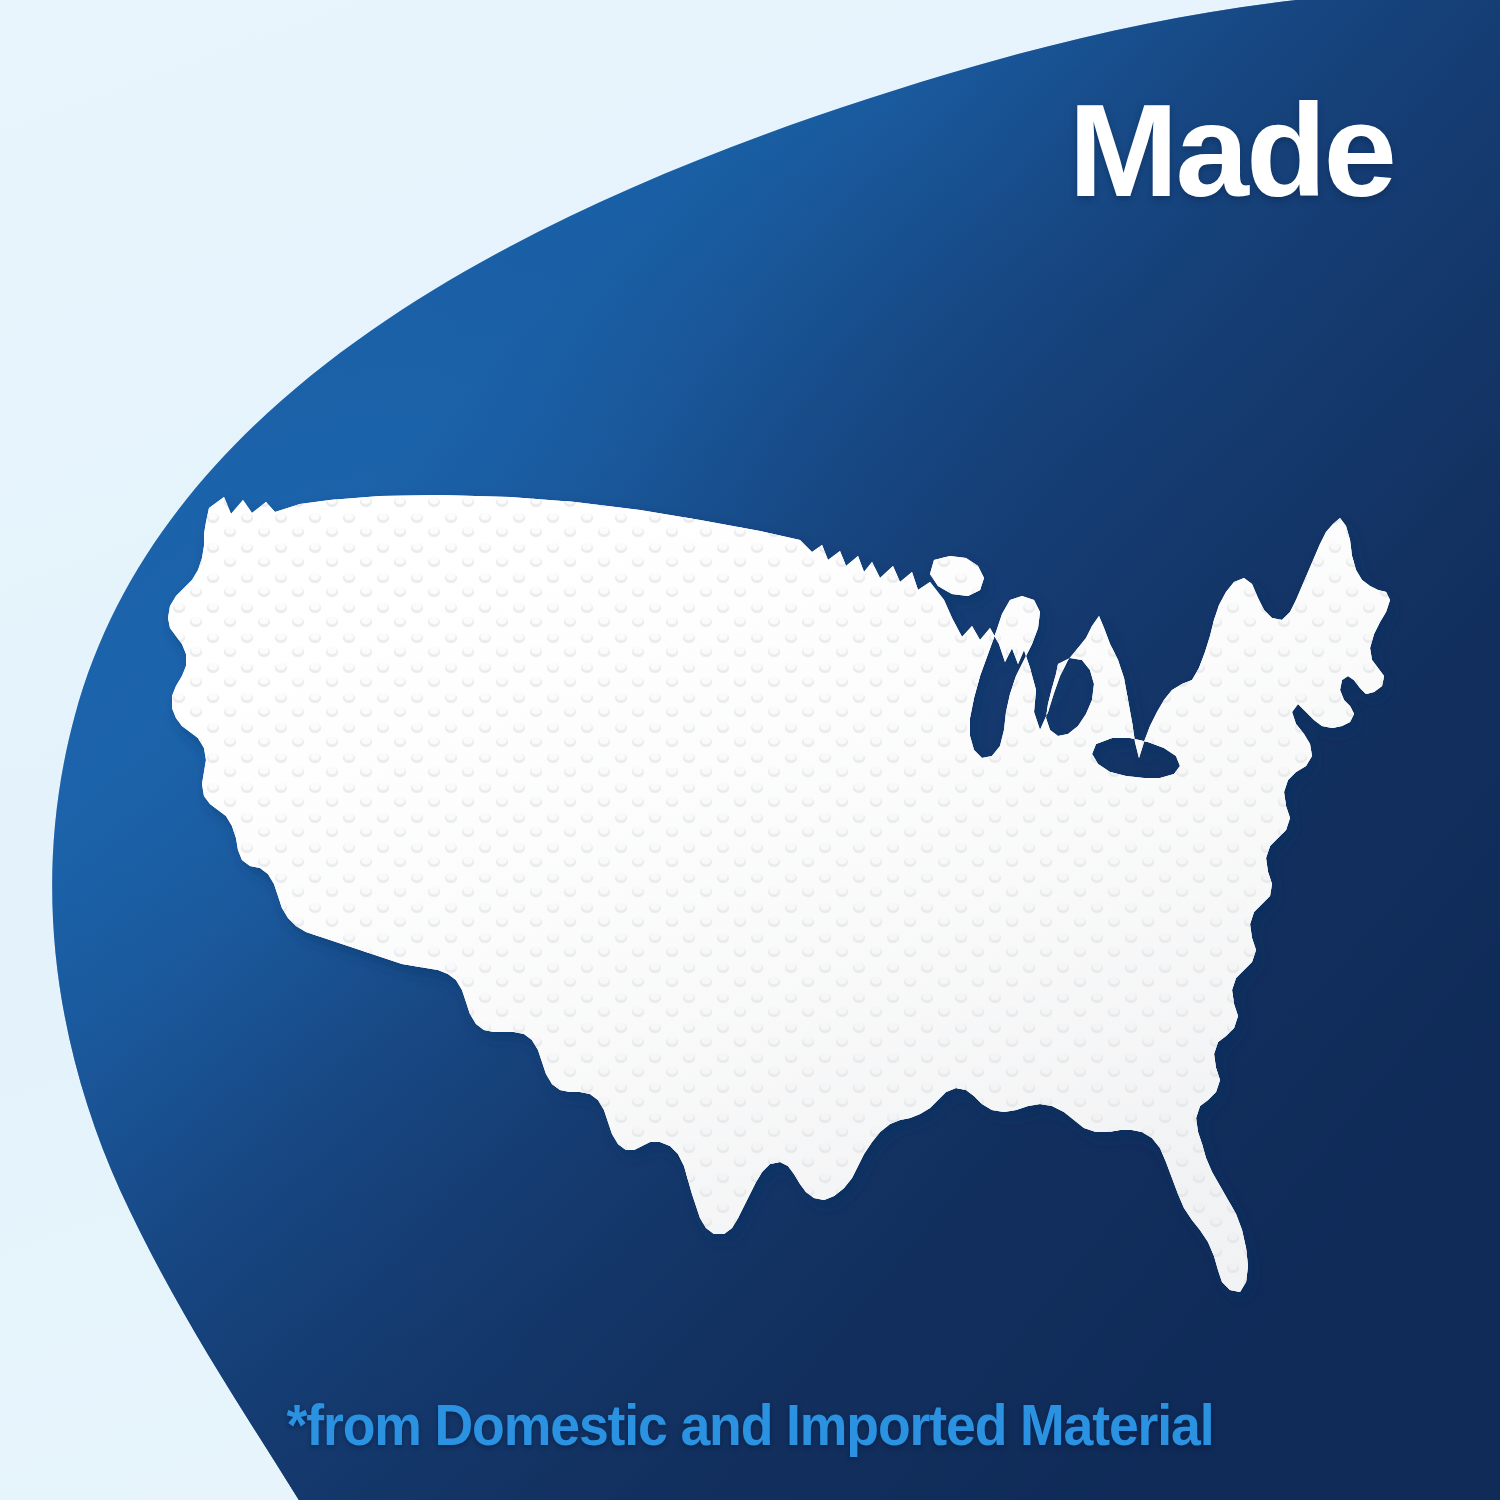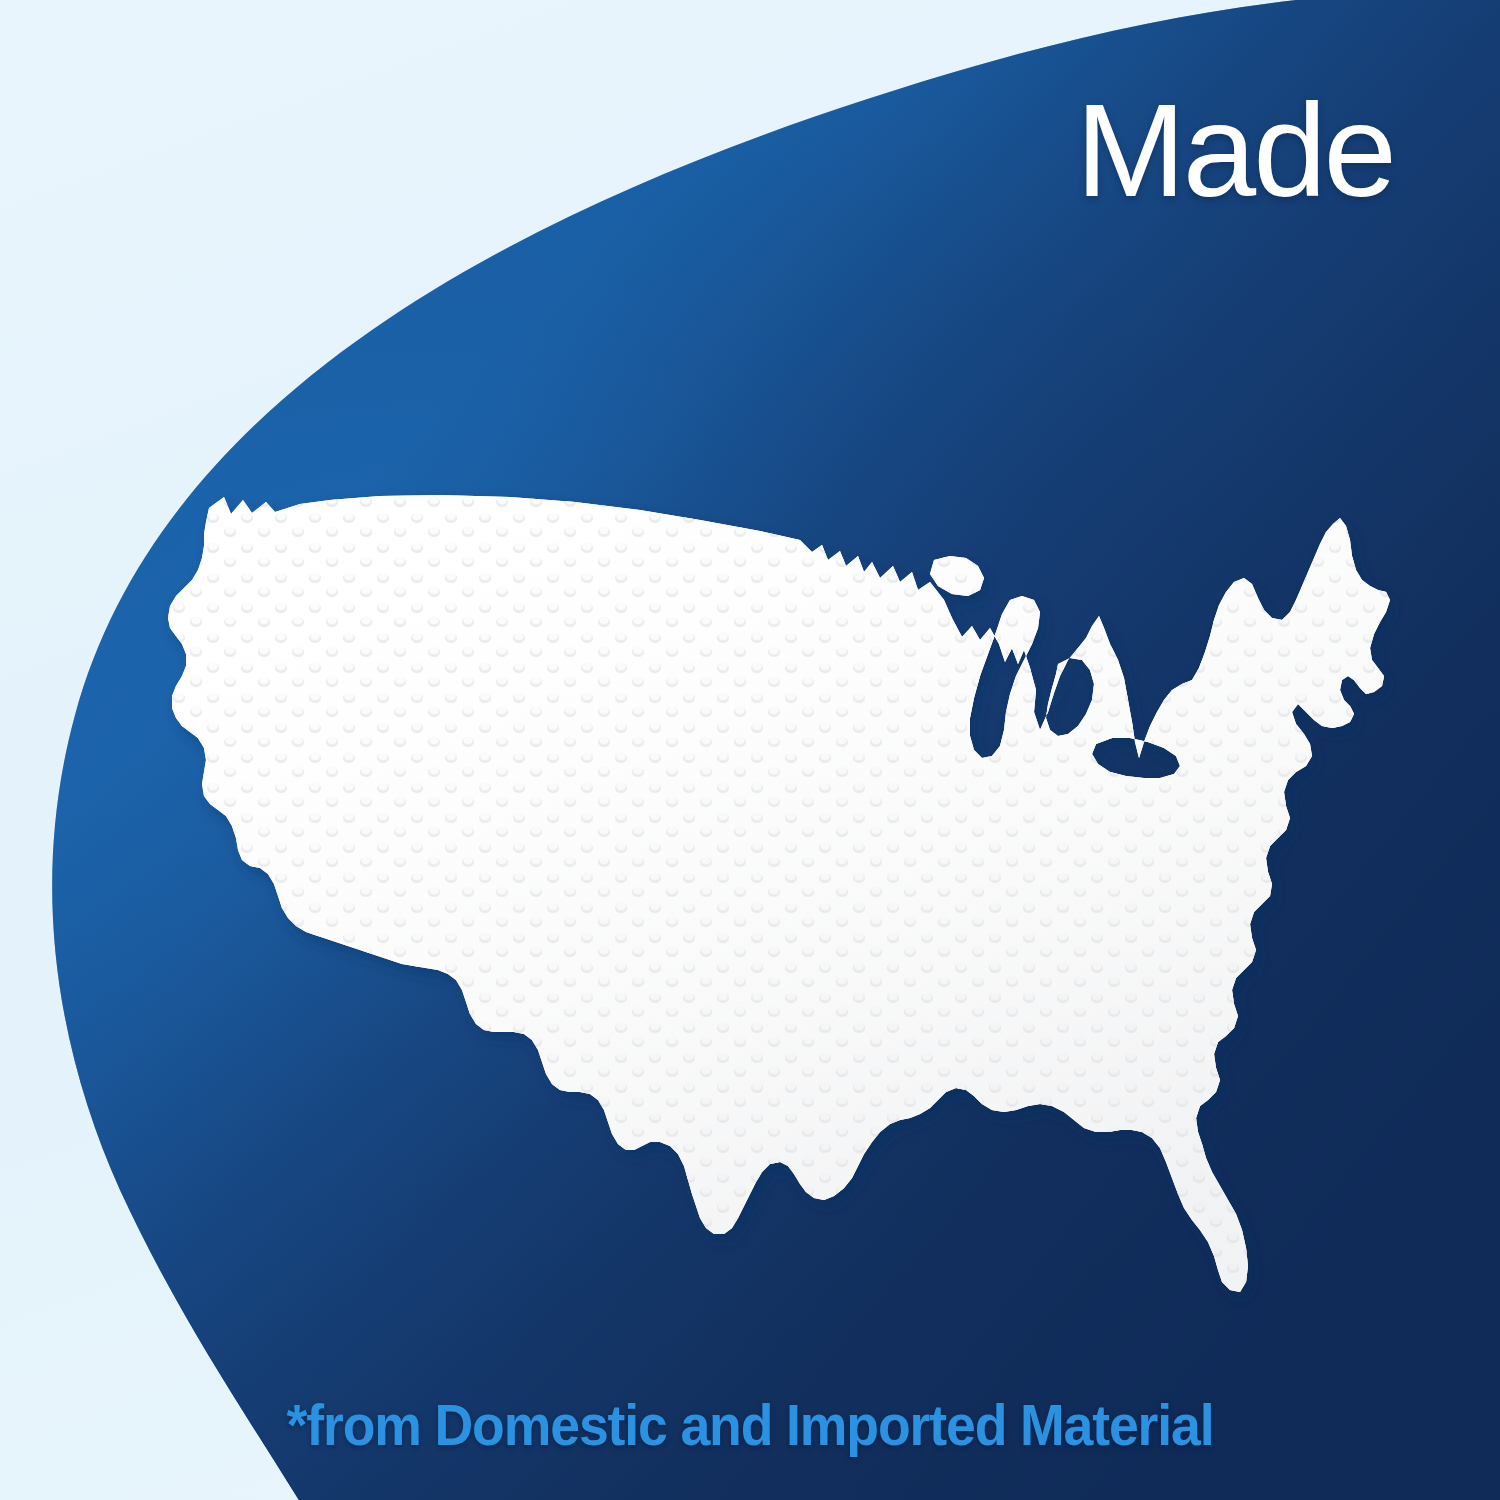--- a/index.html
+++ b/index.html
@@ -42,7 +42,7 @@
     top: 86px;
     text-align: right;
     color: #ffffff;
-    font-weight: 400;
+    font-weight: 700;
     font-size: 132px;
     line-height: 0.98;
     letter-spacing: -3px;

